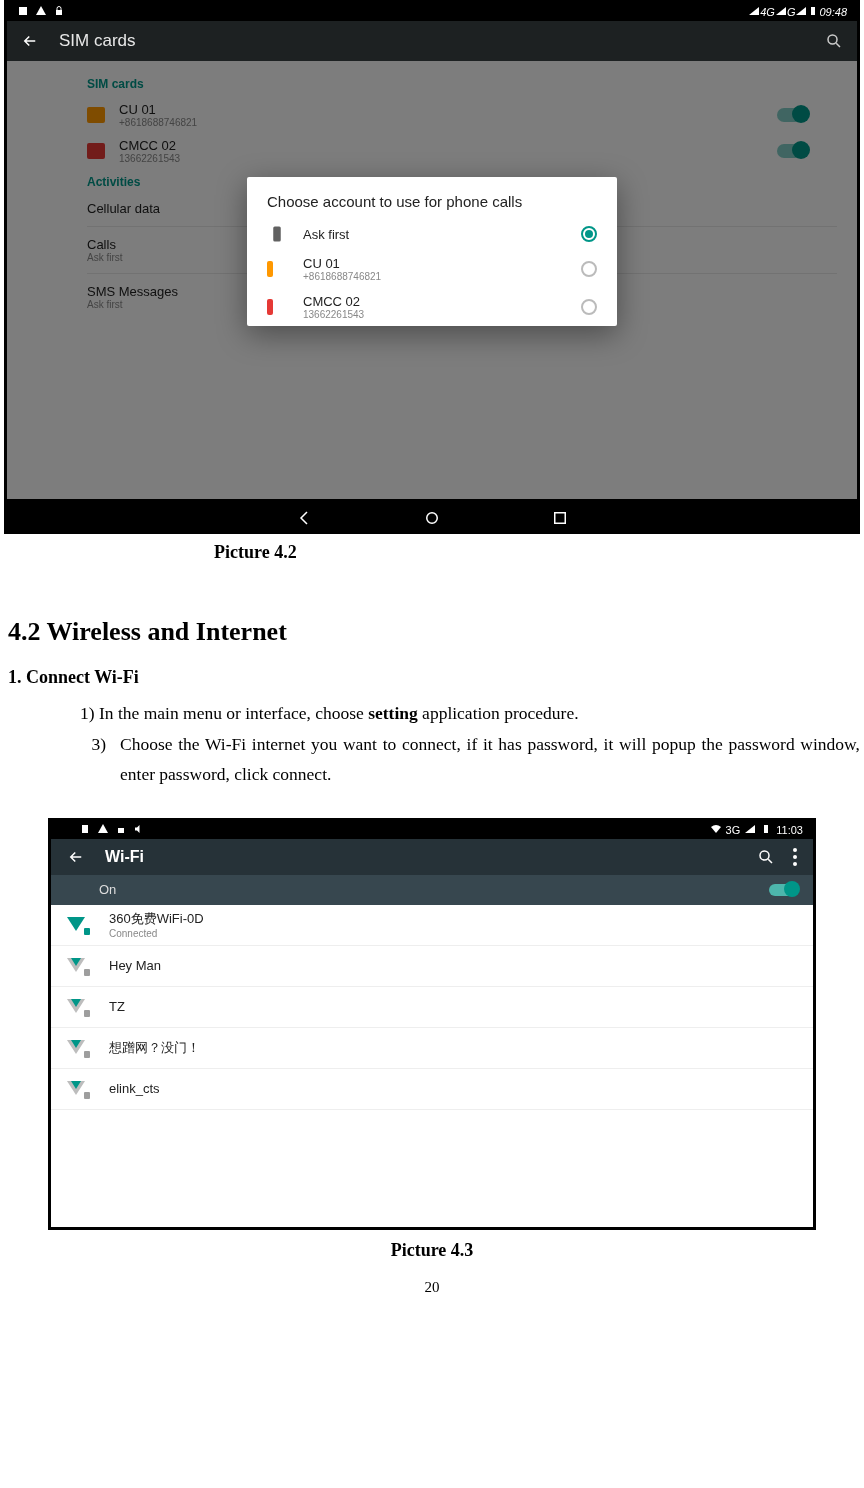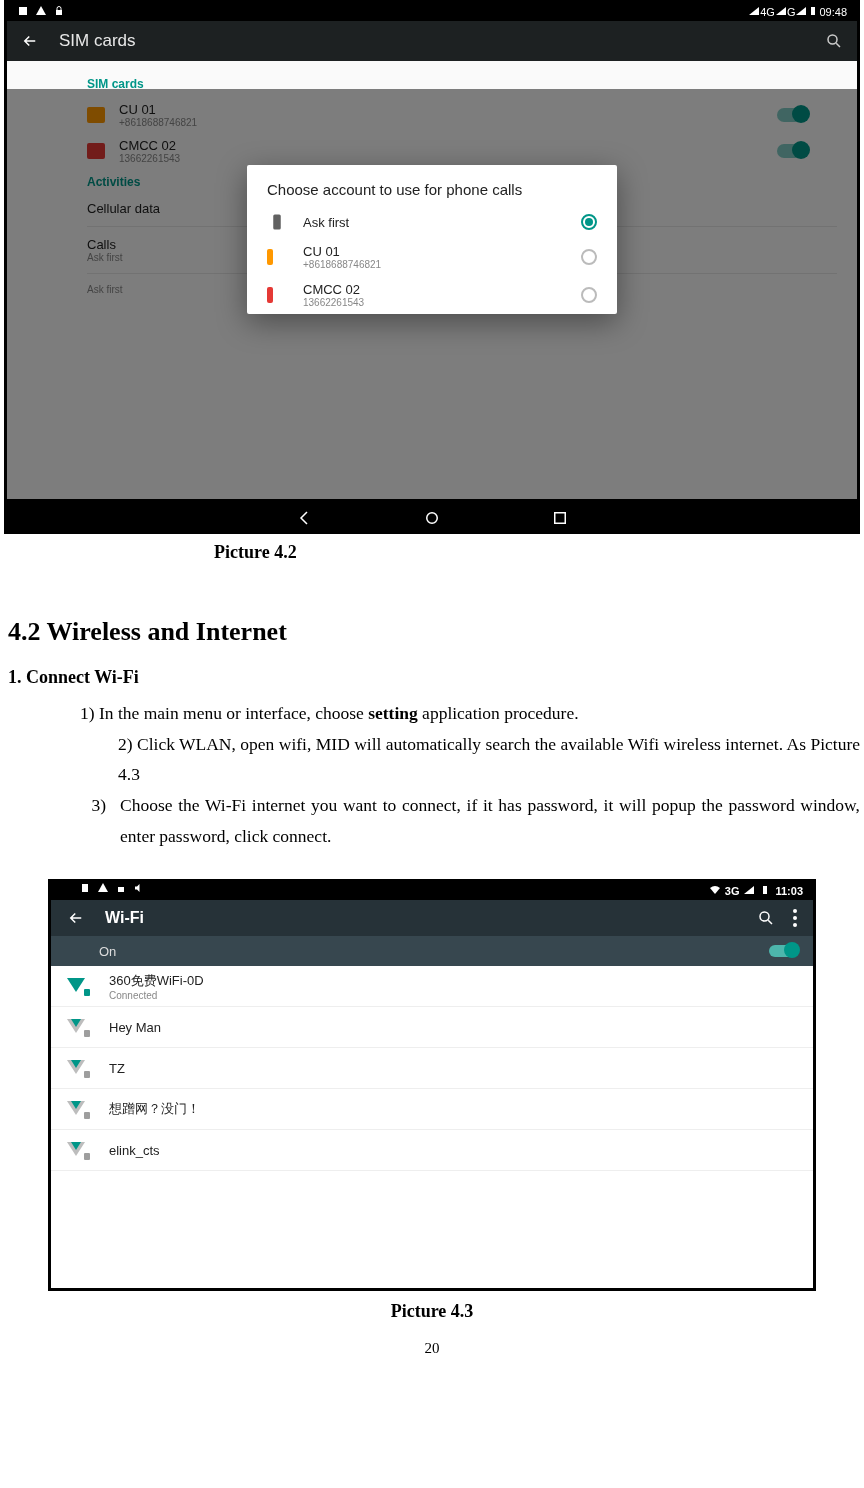--- a/index.html
+++ b/index.html
@@ -10,7 +10,7 @@
   .shot1-wrap { border: 3px solid #000; width: 100%; height: 534px; position: relative; background: #000; overflow: hidden; }
   .statusbar { height: 18px; background: #000; color: #fff; font: 11px Arial, sans-serif; display: flex; align-items: center; padding: 0 10px; }
   .statusbar .left { display: flex; gap: 6px; }
-  .statusbar .right { margin-left: auto; display: flex; gap: 0; align-items: center; }
+  .statusbar .right { margin-left: auto; display: flex; gap: 0; align-items: center; font-style: italic; }
   .sb-ic { width: 12px; height: 12px; display: inline-block; }
   .topbar { height: 40px; background: #1d2122; display: flex; align-items: center; padding: 0 14px; color: #e8e8e8; font: 15px Arial, sans-serif; }
   .topbar .back { margin-right: 20px; }

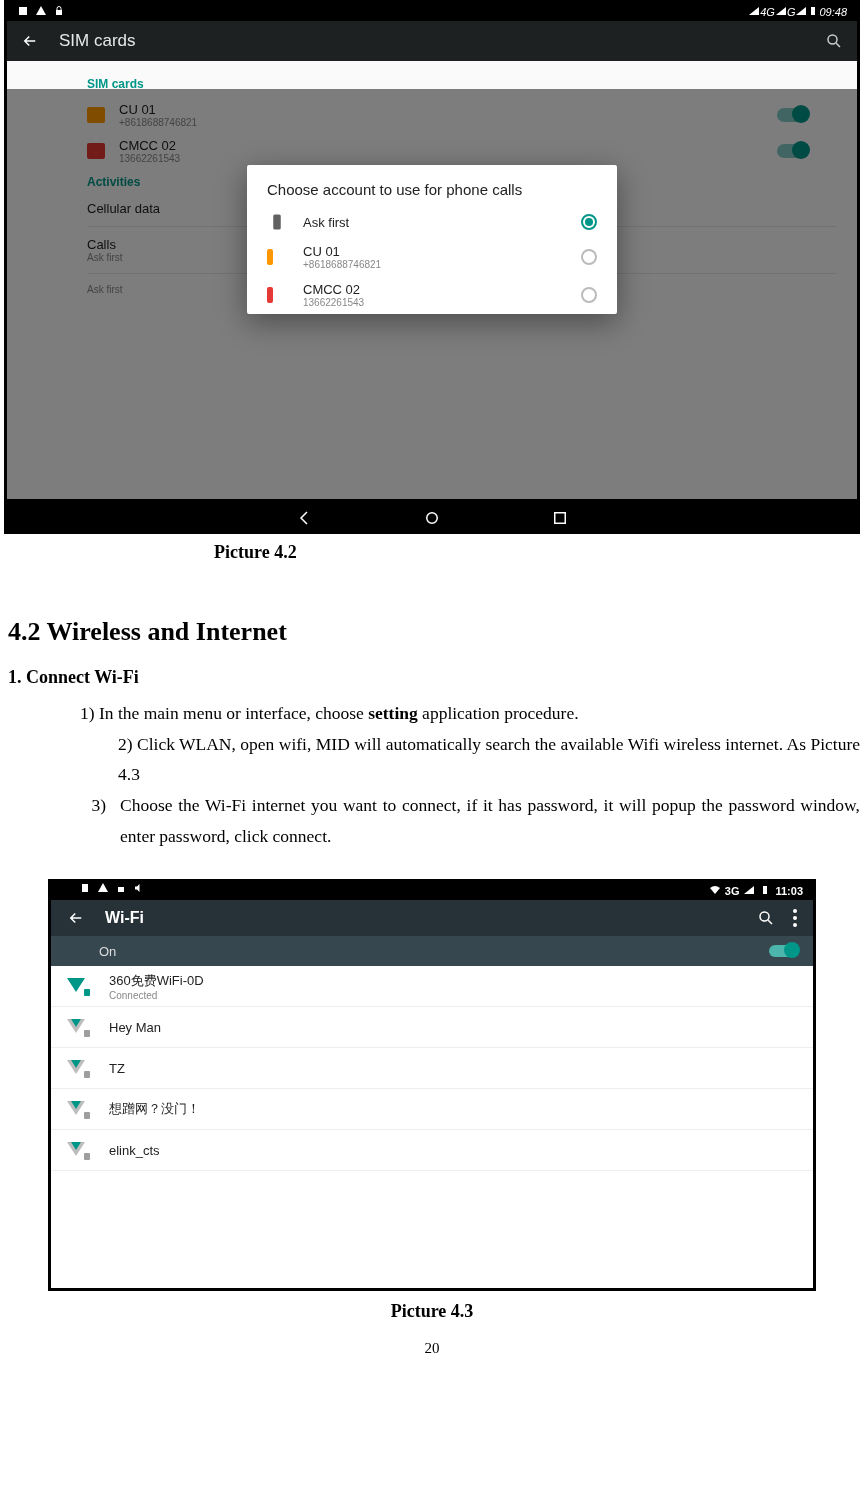--- a/index.html
+++ b/index.html
@@ -31,7 +31,7 @@
   .set-row .s { font-size: 10px; color: #888; }
   .hr { height: 1px; background: #e5e5e5; margin: 4px 0; }
 
-  .dim-overlay { position: absolute; inset: 0; background: rgba(0,0,0,0.5); display: flex; align-items: flex-start; justify-content: center; padding-top: 76px; margin-top: 28px; }
+  .dim-overlay { position: absolute; inset: 0; background: rgba(0,0,0,0.5); display: flex; align-items: flex-start; justify-content: center; padding-top: 116px; }
   .dialog { width: 370px; background: #fff; border-radius: 2px; font: 13px Arial, sans-serif; box-shadow: 0 8px 30px rgba(0,0,0,0.4); }
   .dlg-title { padding: 16px 20px 8px; font-size: 15px; color: #222; }
   .dlg-row { display: flex; align-items: center; padding: 6px 20px; }

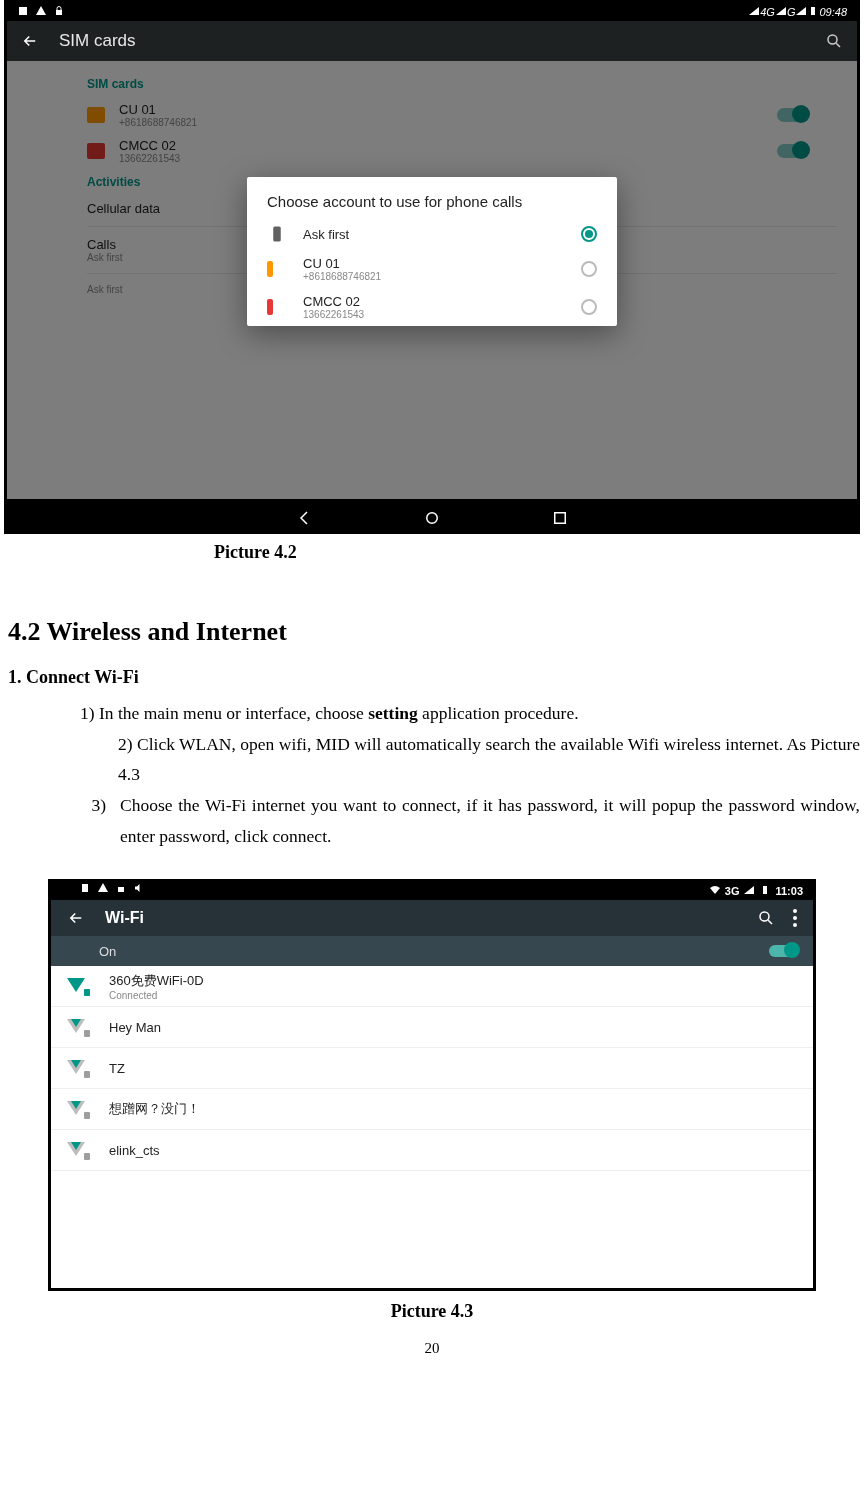--- a/index.html
+++ b/index.html
@@ -176,6 +176,7 @@
         </div>
         <div class="hr"></div>
         <div class="set-row">
+          <div class="p">SMS Messages</div>
           <div class="s">Ask first</div>
         </div>
       </div>

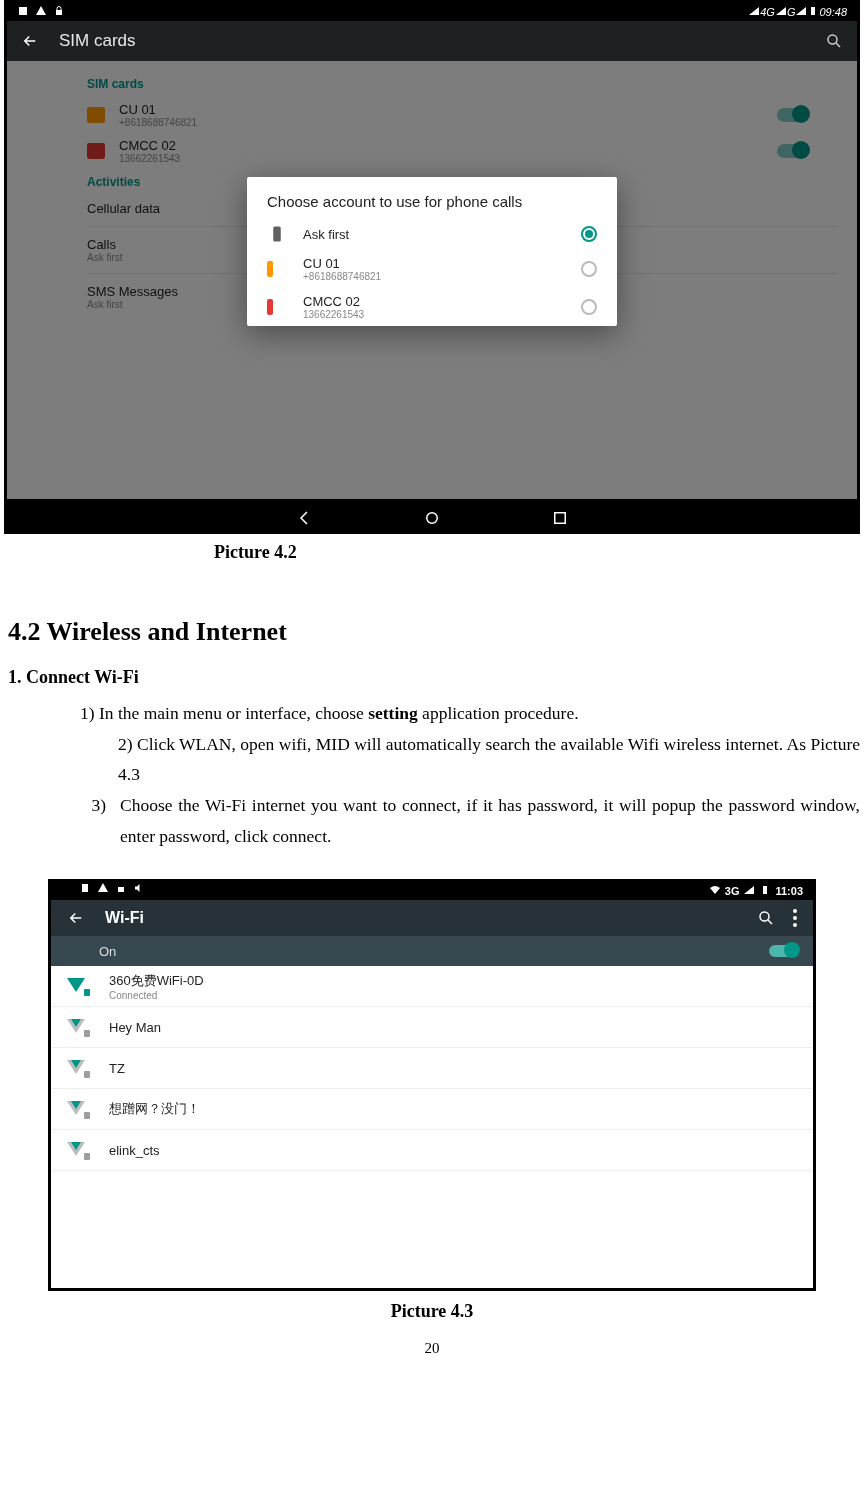--- a/index.html
+++ b/index.html
@@ -250,7 +250,6 @@
   <div class="para ind1">
     <span>1) In the main menu or interface, choose </span><b>setting</b><span> application procedure.</span>
   </div>
-  <div class="para ind2">2) Click WLAN, open wifi, MID will automatically search the available Wifi wireless internet. As Picture 4.3</div>
   <div class="para ind-num">
     <span class="n">3)</span>
     <span class="t">Choose the Wi-Fi internet you want to connect, if it has password, it will popup the password window, enter password, click connect.</span>

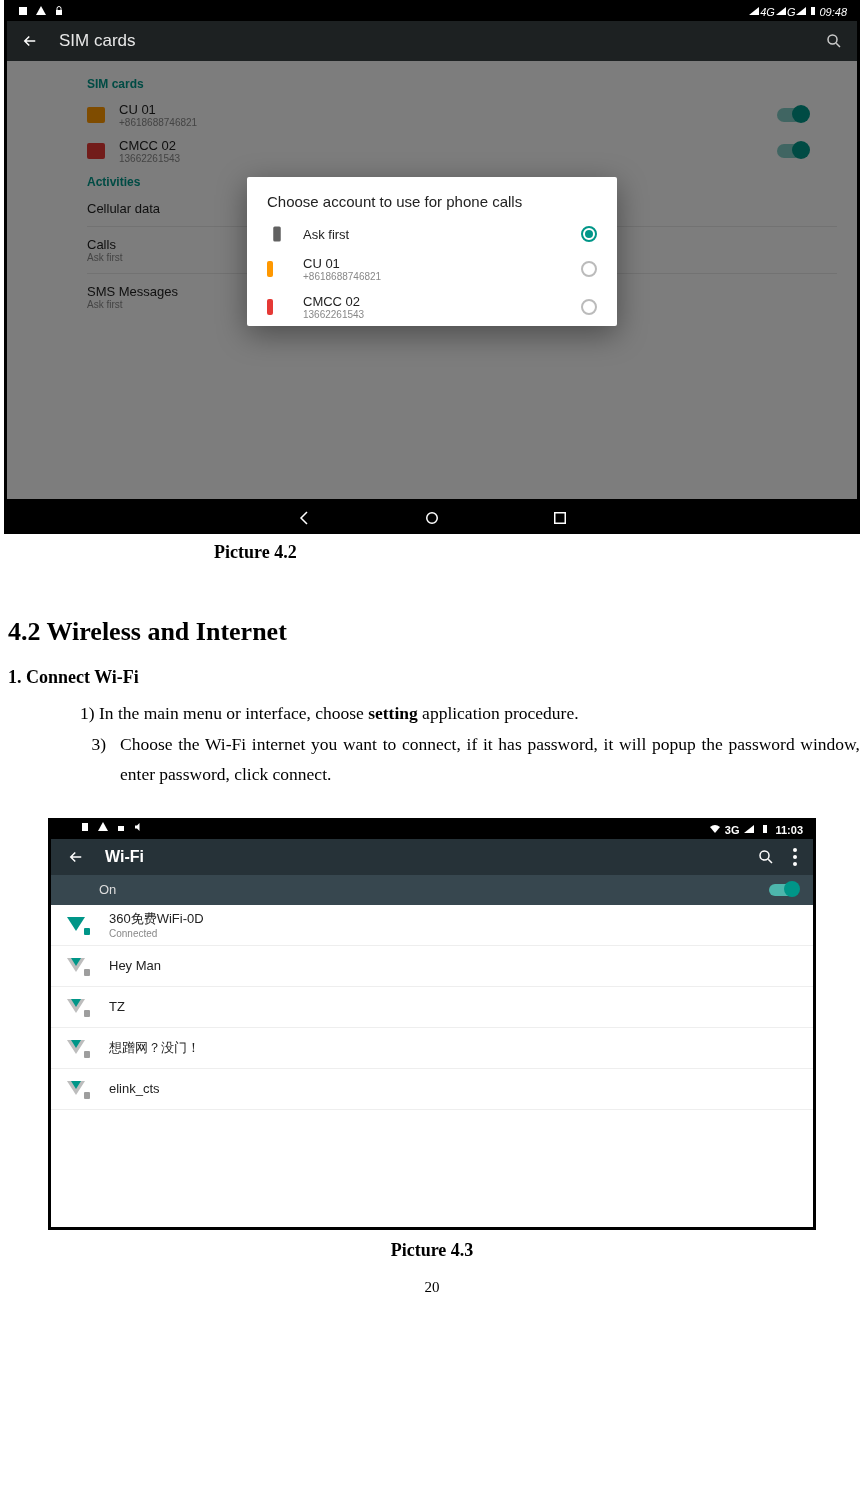--- a/index.html
+++ b/index.html
@@ -60,7 +60,7 @@
 
   
   .shot2-wrap { border: 3px solid #000; width: 768px; margin: 28px auto 0; height: 412px; background: #000; position: relative; overflow: hidden; font-family: Arial, sans-serif; }
-  .sb2 { height: 18px; background: #000; color: #fff; font-size: 11px; display: flex; padding: 0 10px; font-weight: bold; }
+  .sb2 { height: 18px; background: #000; color: #fff; font-size: 11px; display: flex; align-items: center; padding: 0 10px; }
   .sb2 .right { margin-left: auto; display: flex; gap: 4px; align-items: center; }
   .tb2 { height: 36px; background: #263238; color: #fff; display: flex; align-items: center; padding: 0 16px; font-size: 16px; }
   .tb2 .back { margin-right: 20px; }

